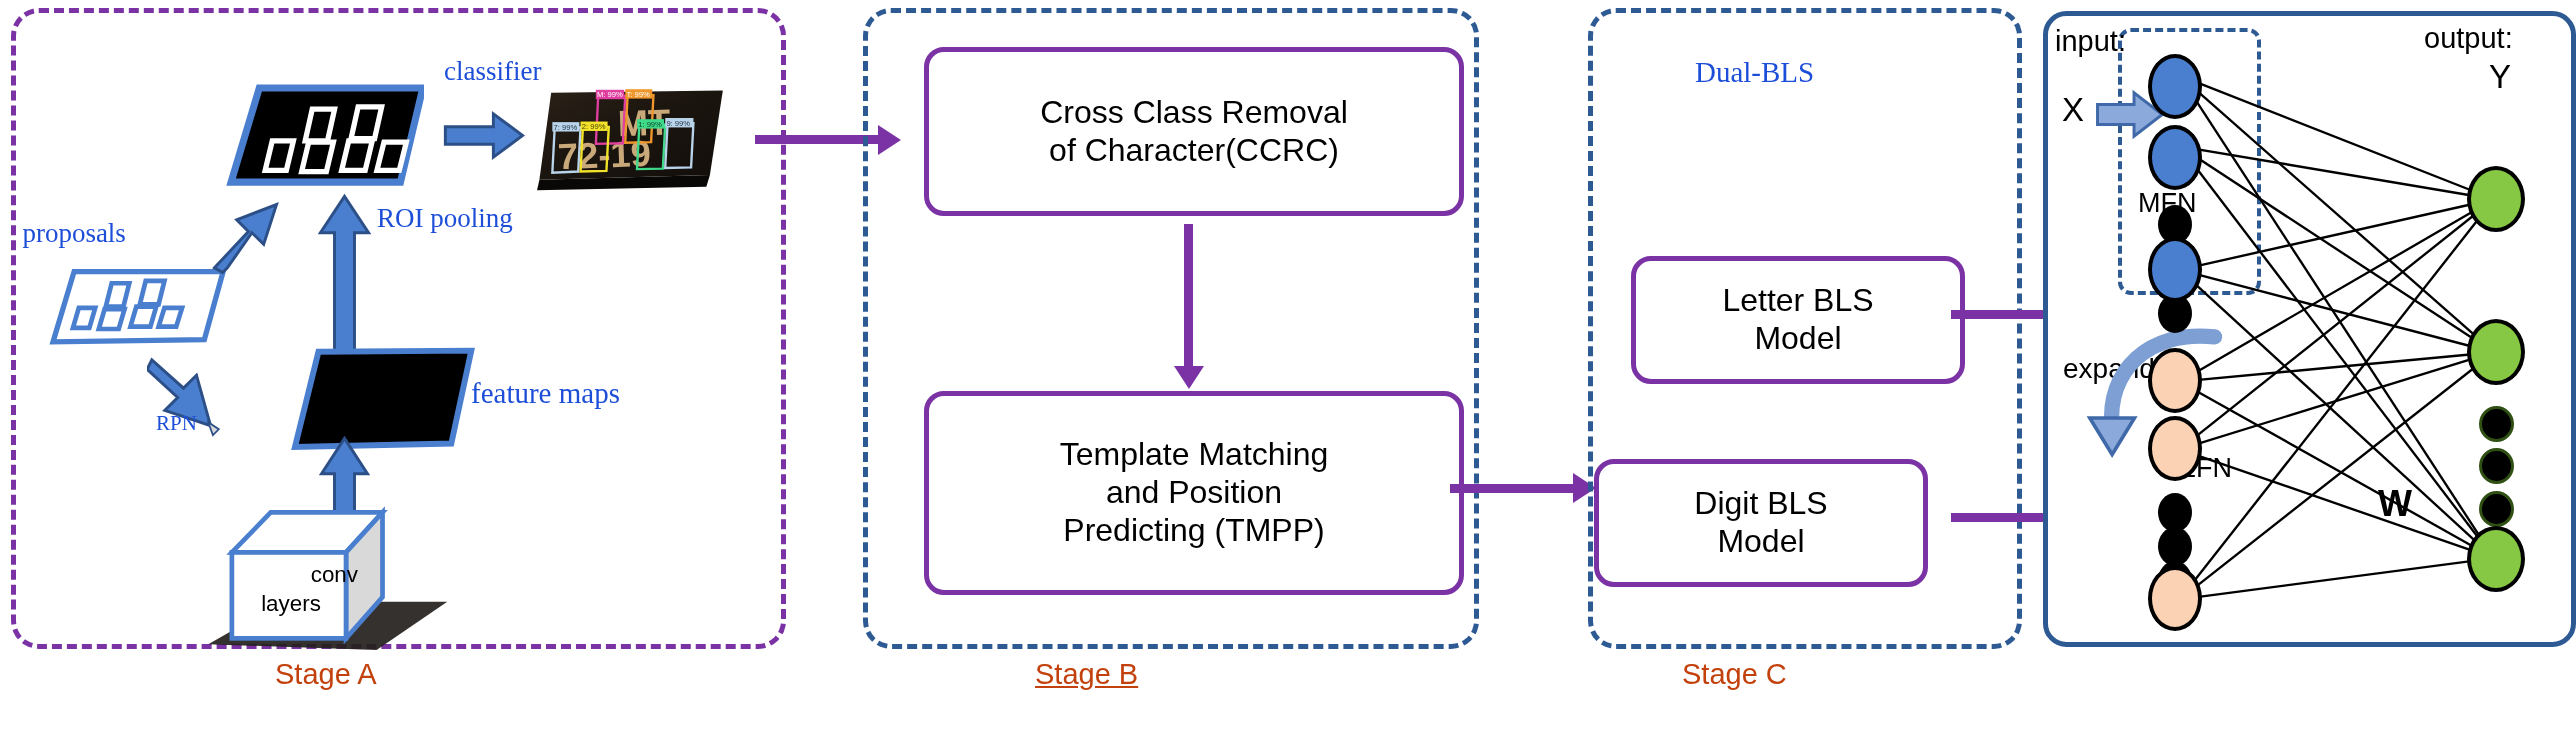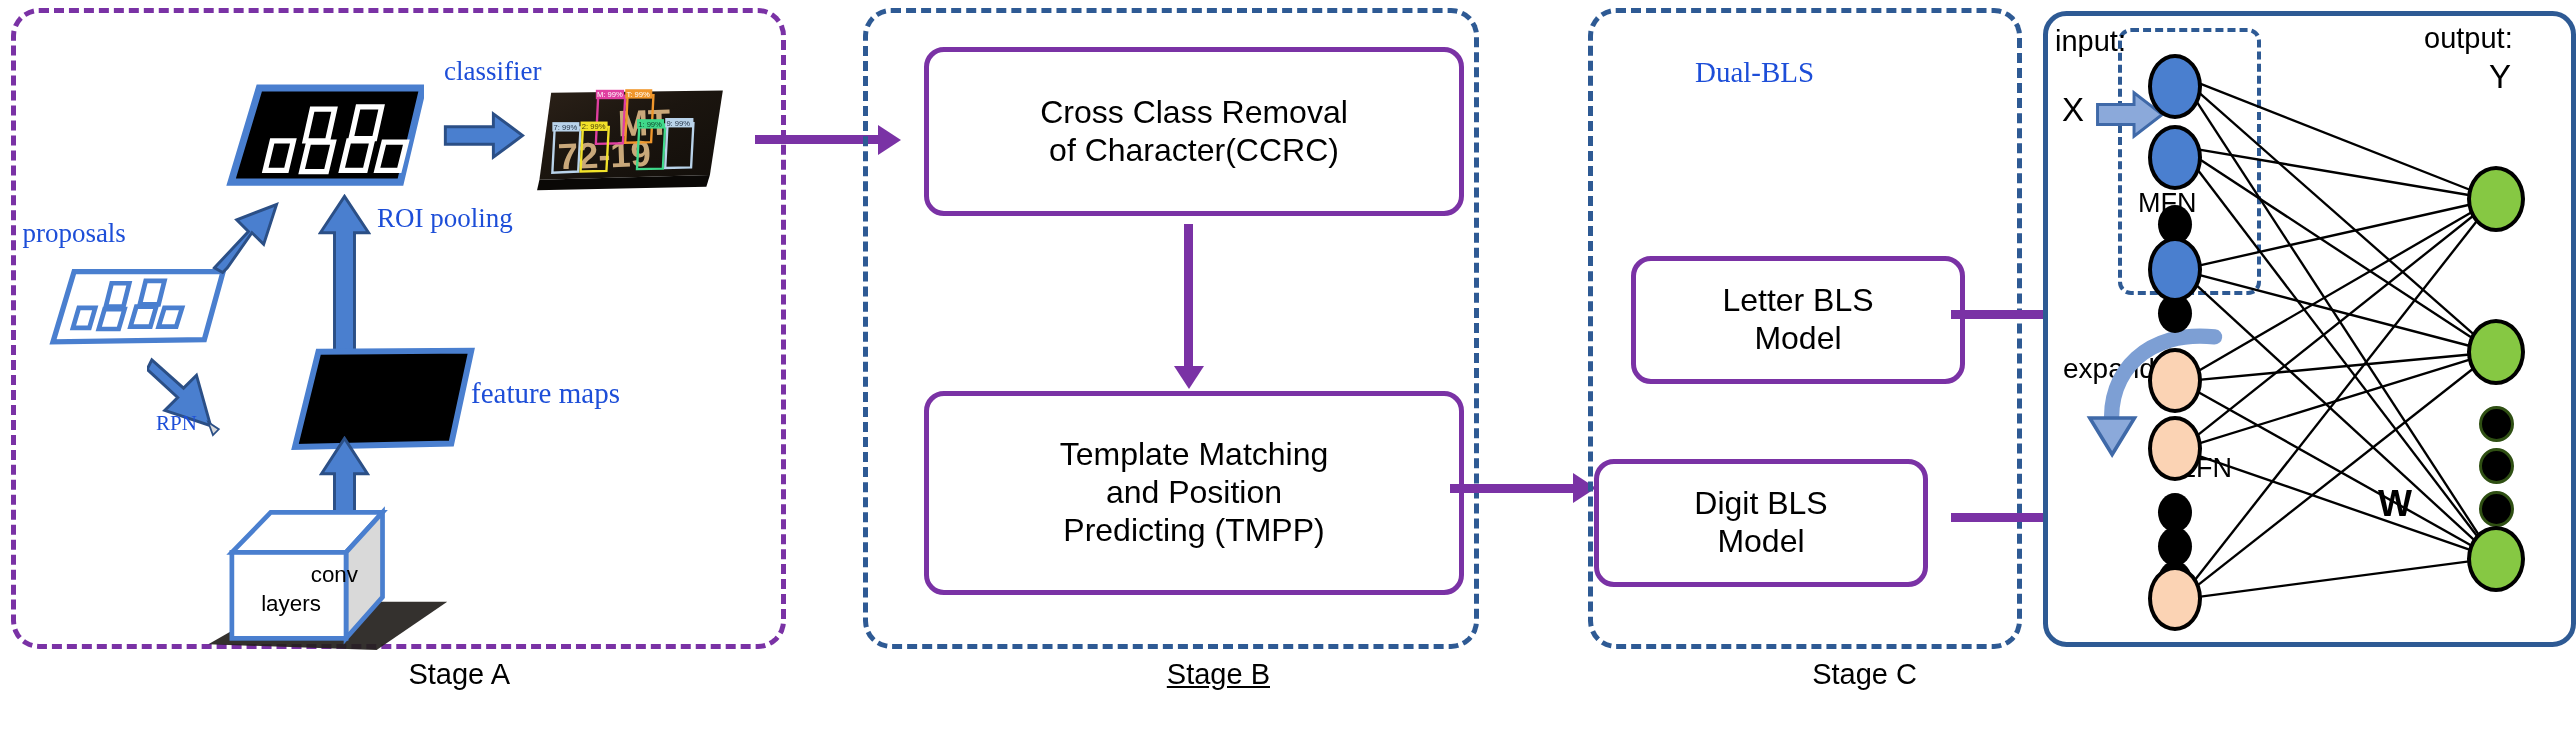--- a/index.html
+++ b/index.html
@@ -13,7 +13,7 @@
   .stage-a-box{border:5.3px dashed #7a32a5;}
   .stage-bc-box{border:5.3px dashed #2e5a94;}
 
-  .stage-label{position:absolute;font-size:29px;color:#000000;text-align:right;}
+  .stage-label{position:absolute;font-size:29px;color:#c2410c;text-align:left;}
 
   
   .proc-box{position:absolute;border:5.3px solid #7a32a5;border-radius:20px;background:#fff;

